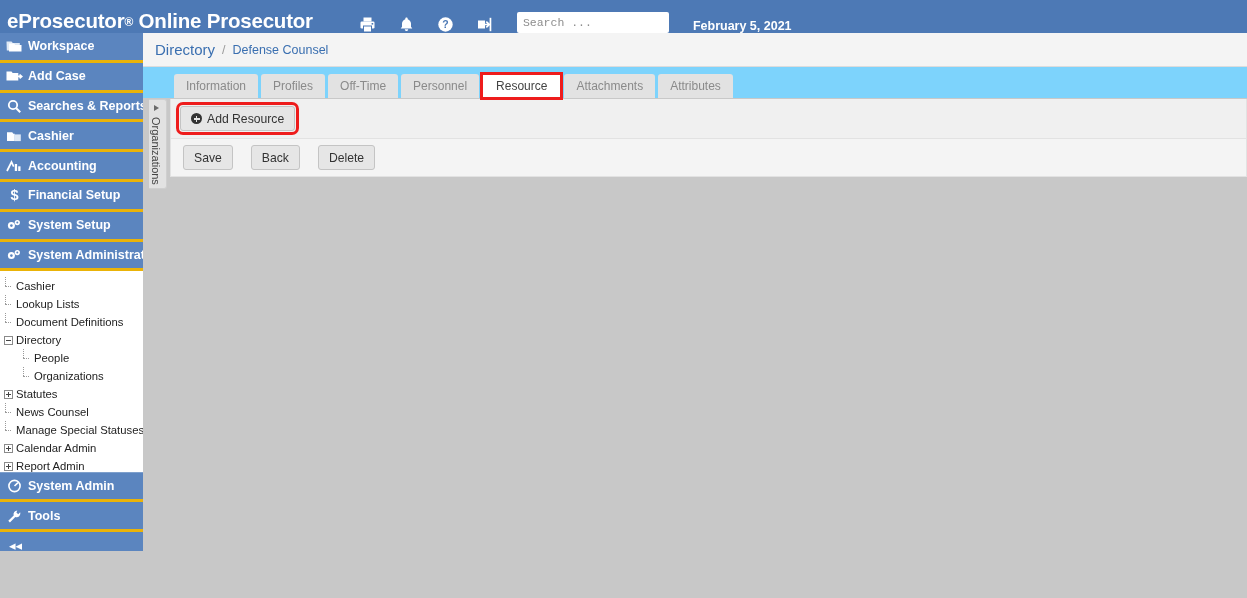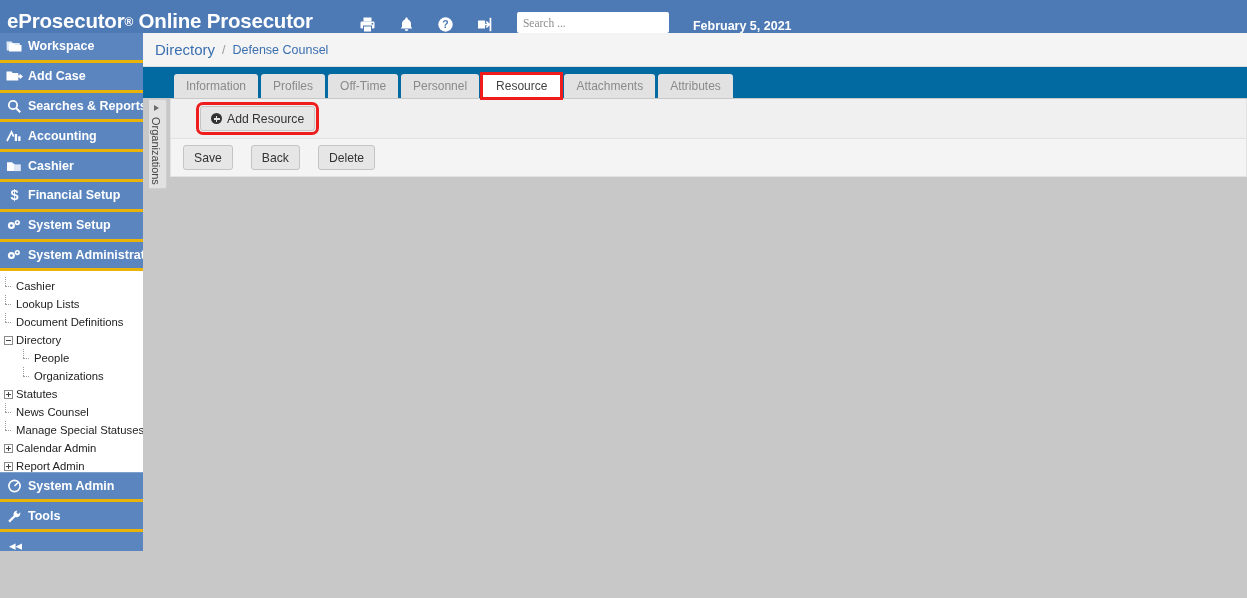--- a/index.html
+++ b/index.html
@@ -32,7 +32,7 @@
   .search-input {
     width: 152px; height: 21px; border: none; border-radius: 2px;
     background: #ffffff; font-size: 11.5px; color: #555;
-    padding: 0 6px; font-family: Liberation Serif, serif; outline: none;
+    padding: 0 6px; font-family: Liberation Mono, monospace; outline: none;
   }
   .search-input::placeholder { color: #8d8d8d; }
   .hdr-date {

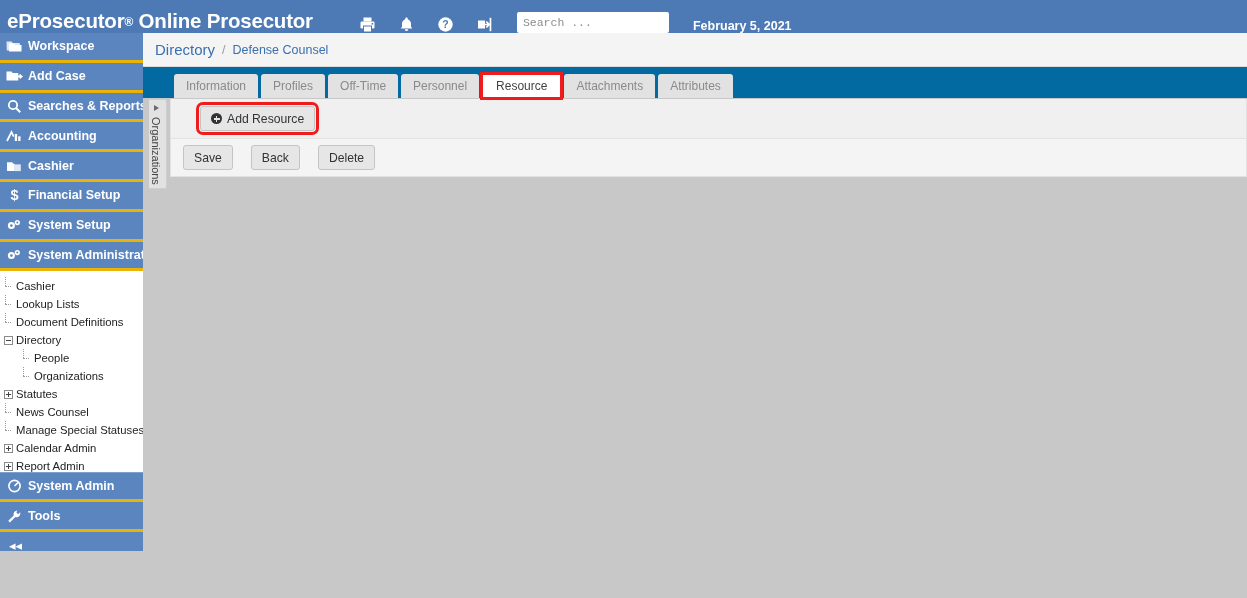--- a/index.html
+++ b/index.html
@@ -114,7 +114,7 @@
   
   .tabstrip {
     position: absolute; left: 143px; top: 67px; width: 1104px; height: 31px;
-    background: #0369a1; display: flex; align-items: flex-end; padding-left: 31px;
+    background: #7dd3fc; display: flex; align-items: flex-end; padding-left: 31px;
   }
   .tab {
     height: 24px; line-height: 24px; background: #e2e2e2;

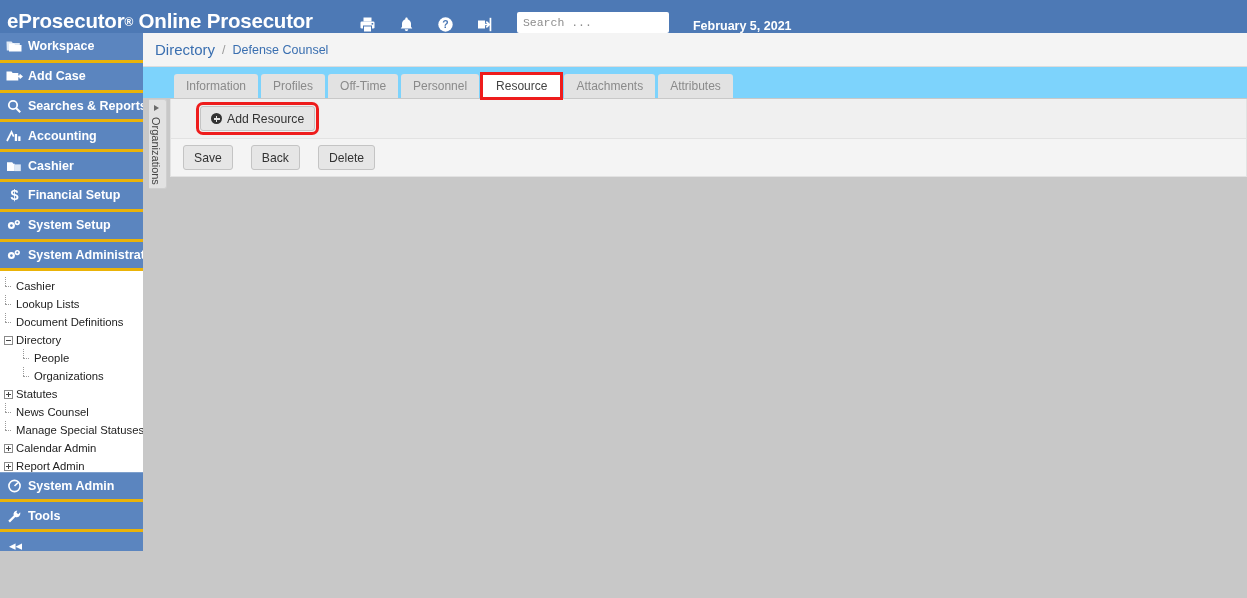--- a/index.html
+++ b/index.html
@@ -173,7 +173,7 @@
     font-family: "Liberation Sans", sans-serif; cursor: pointer;
     display: inline-flex; align-items: center; gap: 5px; white-space: nowrap;
   }
-  .btn.hl { outline: 3px solid #ee1c1c; outline-offset: 1px; margin-left: 20px; }
+  .btn.hl { outline: 3px solid #ee1c1c; outline-offset: 1px; }
   .plus-ico {
     width: 11px; height: 11px; border-radius: 50%;
     background: #333; position: relative; display: inline-block;

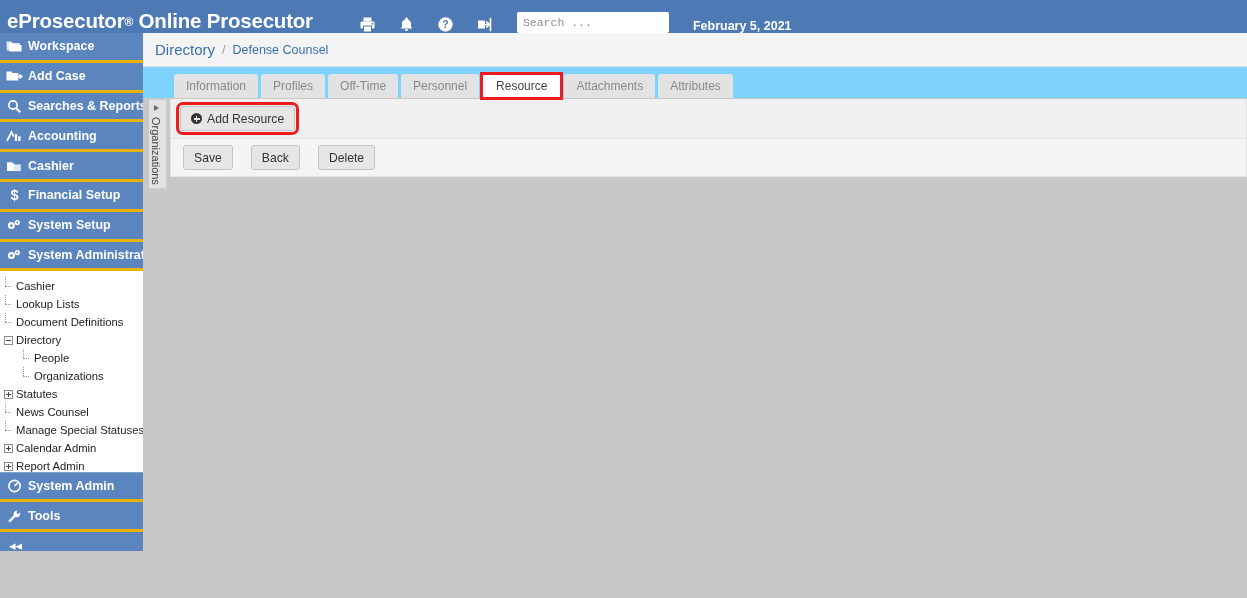--- a/index.html
+++ b/index.html
@@ -271,22 +271,22 @@
     <div class="nav-item">
       <span class="nav-ico">
         <svg width="17" height="14" viewBox="0 0 17 14">
+          <path d="M1 3.3h5.2l1.2 1.5h1.3v7.3H1z" fill="#ffffff"></path>
+          <rect x="8.4" y="5.4" width="6.4" height="6.7" fill="#dfe9f5"></rect>
+        </svg>
+      </span>
+      <span>Cashier</span>
+    </div>
+
+    <div class="nav-item">
+      <span class="nav-ico">
+        <svg width="17" height="14" viewBox="0 0 17 14">
           <path d="M1 12l4.5-9 2.2 4.6" stroke="#fff" stroke-width="1.7" fill="none"></path>
           <rect x="8.8" y="5" width="2.3" height="7" fill="#fff"></rect>
           <rect x="12.2" y="7.3" width="2.3" height="4.7" fill="#fff"></rect>
         </svg>
       </span>
       <span>Accounting</span>
-    </div>
-
-    <div class="nav-item">
-      <span class="nav-ico">
-        <svg width="17" height="14" viewBox="0 0 17 14">
-          <path d="M1 3.3h5.2l1.2 1.5h1.3v7.3H1z" fill="#ffffff"></path>
-          <rect x="8.4" y="5.4" width="6.4" height="6.7" fill="#dfe9f5"></rect>
-        </svg>
-      </span>
-      <span>Cashier</span>
     </div>
 
     <div class="nav-item">

